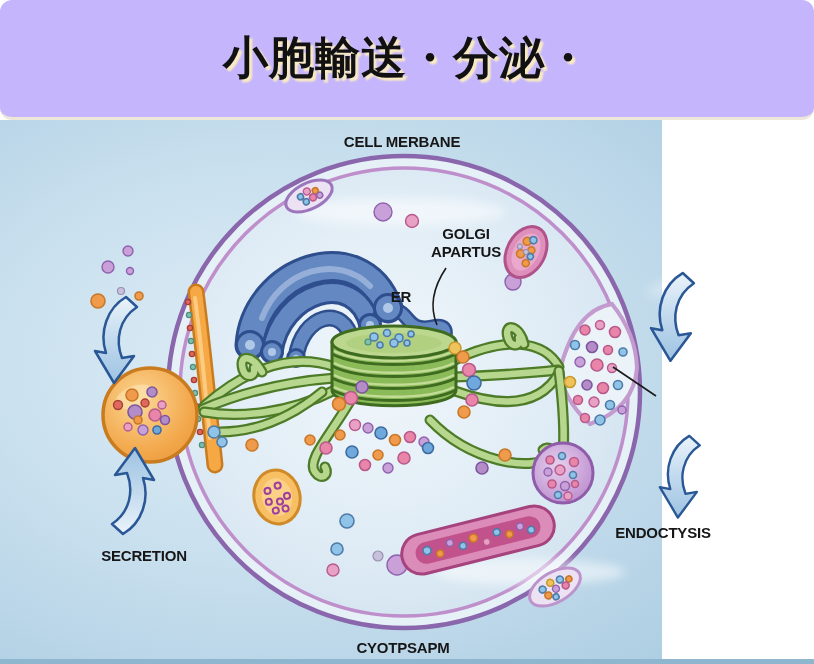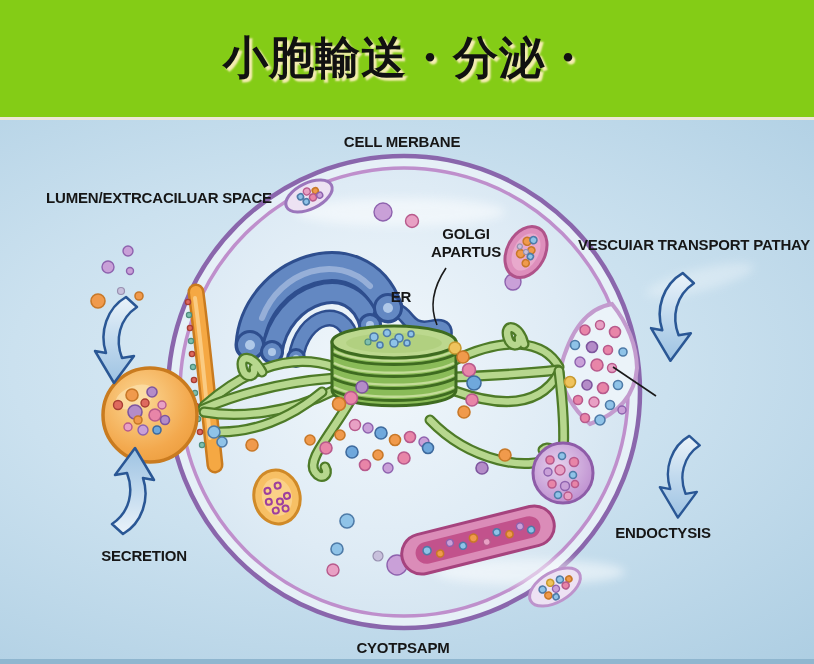--- a/index.html
+++ b/index.html
@@ -4,8 +4,8 @@
 <style>
   html,body{margin:0;padding:0;}
   body{width:814px;height:664px;overflow:hidden;font-family:"Liberation Sans",sans-serif;}
-  .banner{width:814px;height:117px;background:#84cc16;border-bottom:3px solid #EDE7DA;
-    display:flex;flex-direction:column;align-items:center;justify-content:center;}
+  .banner{width:814px;height:117px;background:#c4b5fd;border-bottom:3px solid #EDE7DA;
+    display:flex;flex-direction:column;align-items:center;justify-content:center;border-radius:12px;}
   .title-line{font-family:"DejaVu Sans",sans-serif;font-size:45px;font-weight:900;color:#111;
     line-height:1.22;letter-spacing:1px;text-shadow:3px 3px 2px rgba(253,238,190,.95);}
   .art{position:relative;width:814px;height:544px;

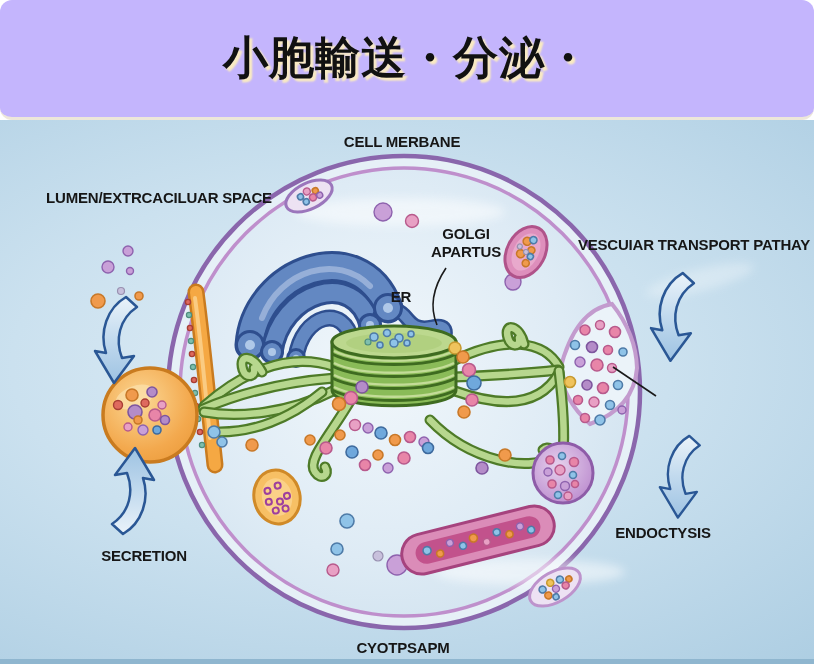--- a/index.html
+++ b/index.html
@@ -8,7 +8,7 @@
     display:flex;flex-direction:column;align-items:center;justify-content:center;border-radius:12px;}
   .title-line{font-family:"DejaVu Sans",sans-serif;font-size:45px;font-weight:900;color:#111;
     line-height:1.22;letter-spacing:1px;text-shadow:3px 3px 2px rgba(253,238,190,.95);}
-  .art{position:relative;width:814px;height:544px;
+  .art{position:relative;width:662px;height:544px;
     background:radial-gradient(90% 75% at 42% 45%, #DFEDF6 0%, #CBE1EF 45%, #ACCDE2 100%);}
   .art::after{content:"";position:absolute;left:0;bottom:0;width:814px;height:5px;background:#8FB6CF;}
   svg{position:absolute;left:0;top:0;}

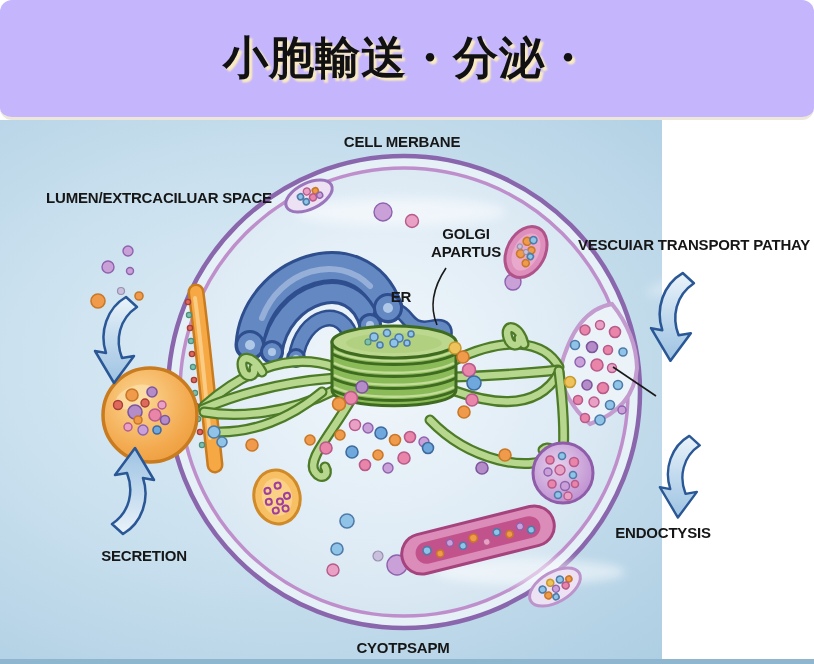--- a/index.html
+++ b/index.html
@@ -350,7 +350,6 @@
 </svg>
 
   <div class="lbl" style="left:402px;top:13px;">CELL MERBANE</div>
-  <div class="lbl" style="left:159px;top:69px;">LUMEN/EXTRCACILUAR SPACE</div>
   <div class="lbl" style="left:466px;top:105px;">
     <div>GOLGI</div>
     <div>APARTUS</div>

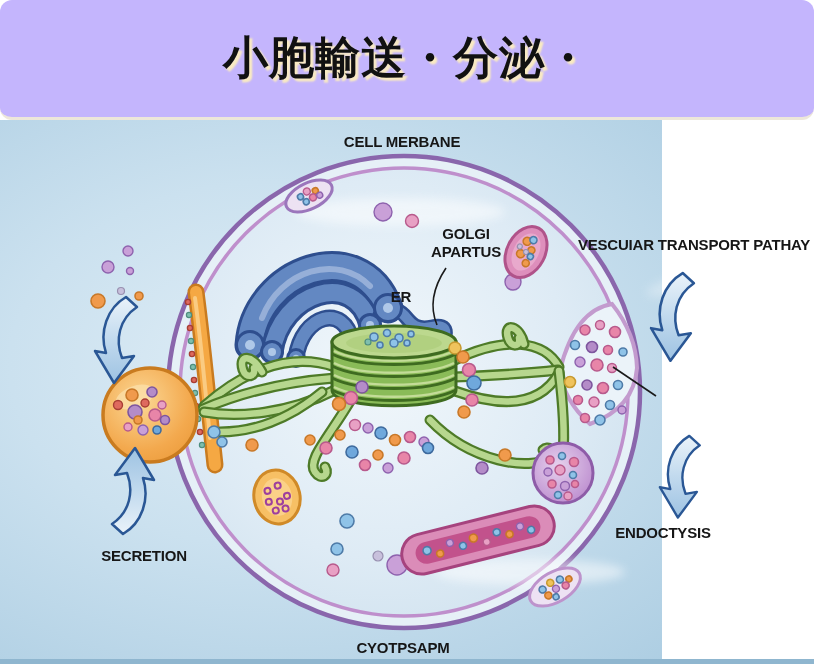--- a/index.html
+++ b/index.html
@@ -355,7 +355,6 @@
     <div>APARTUS</div>
   </div>
   <div class="lbl" style="left:401px;top:168px;">ER</div>
-  <div class="lbl" style="left:694px;top:116px;">VESCUIAR TRANSPORT PATHAY</div>
   <div class="lbl" style="left:144px;top:427px;">SECRETION</div>
   <div class="lbl" style="left:663px;top:404px;">ENDOCTYSIS</div>
   <div class="lbl" style="left:403px;top:519px;text-align:center;">CYOTPSAPM</div>

